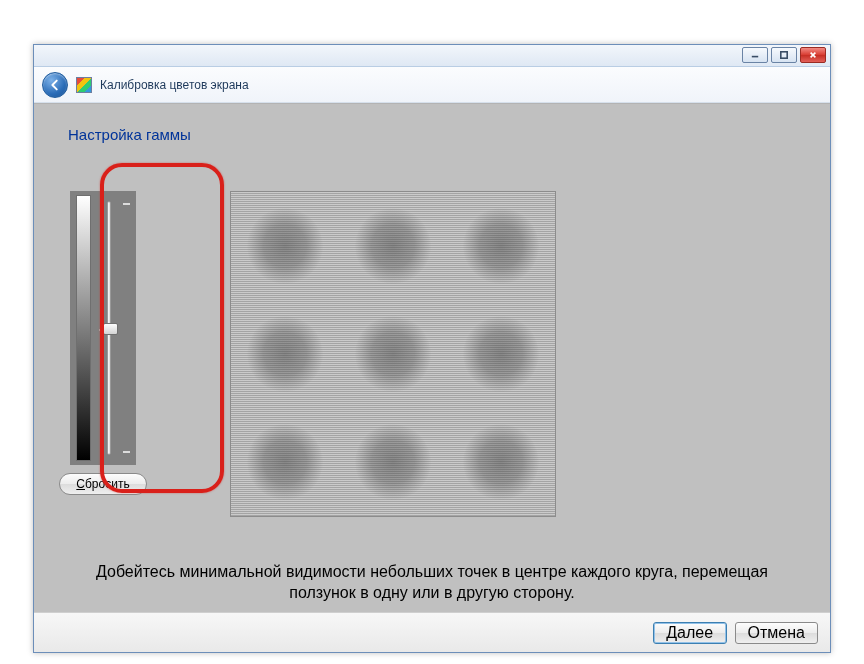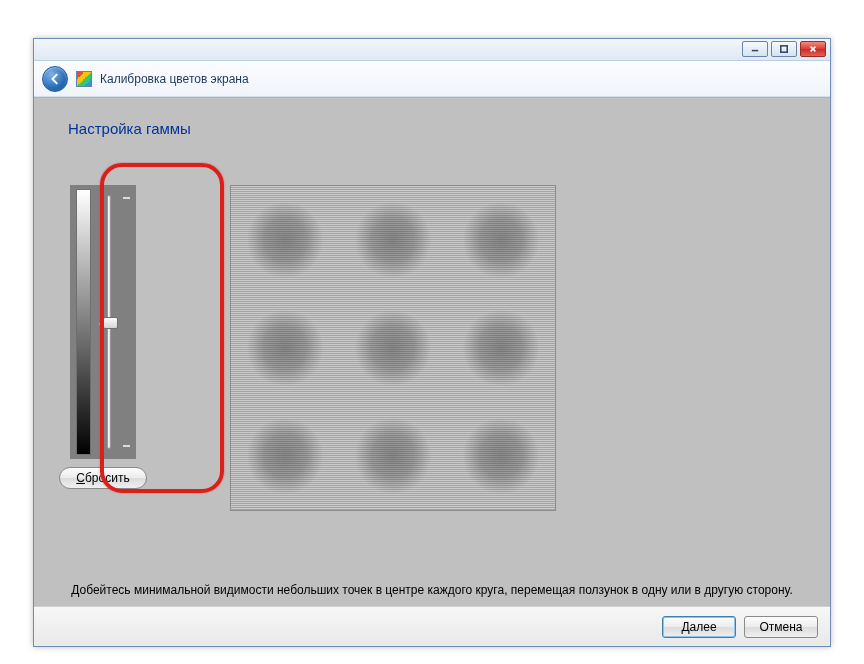--- a/index.html
+++ b/index.html
@@ -12,7 +12,7 @@
 }
 .window {
   position: absolute;
-  left: 33px; top: 38px;
+  left: 33px; top: 44px;
   width: 798px; height: 609px;
   border: 1px solid #6c8eb9;
   background: #e5e5e5;

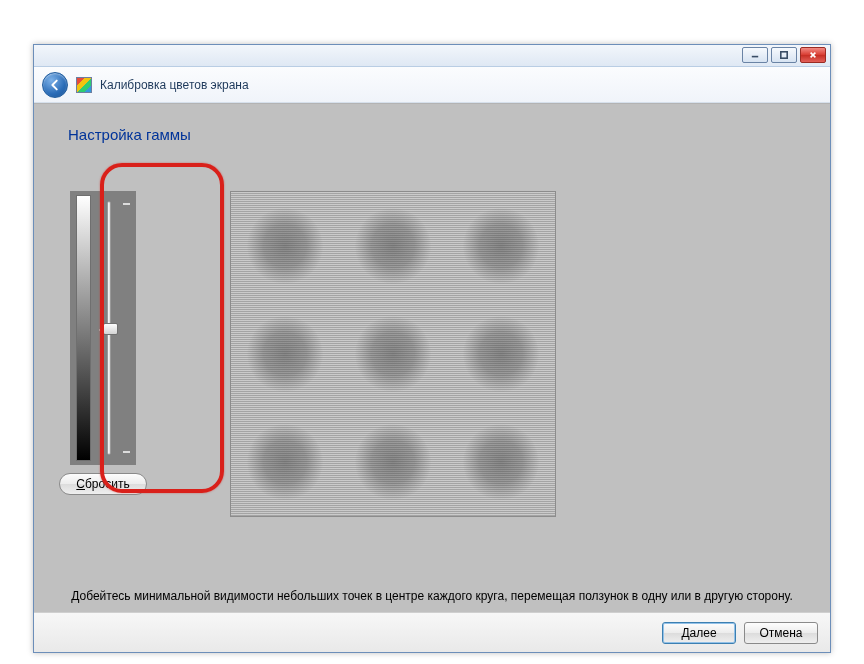--- a/index.html
+++ b/index.html
@@ -198,7 +198,7 @@
   left:0; right:0;
   bottom: 8px;
   text-align: center;
-  font-size: 12px;
+  font-size: 16px;
   line-height: 1.35;
   color: #000;
   padding: 0 30px;

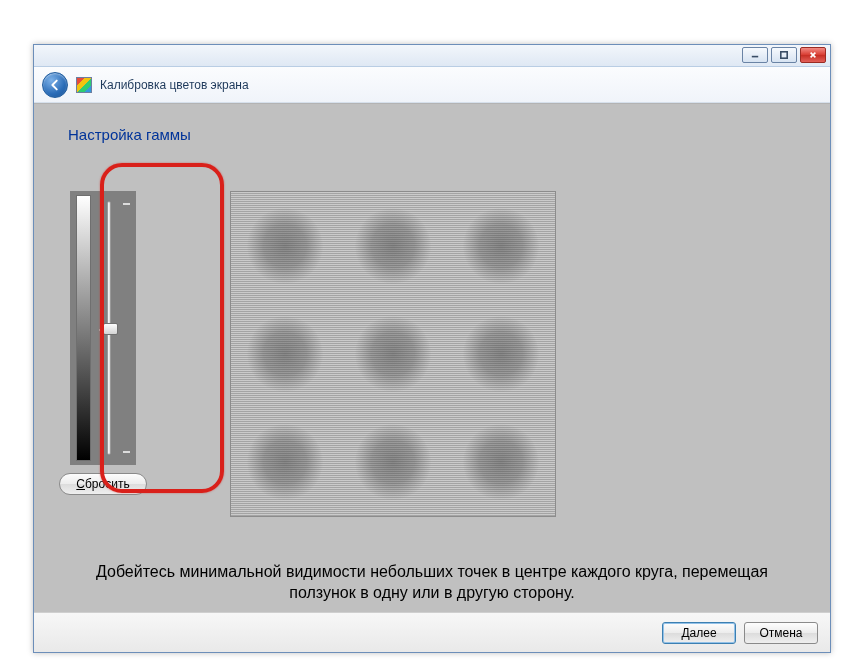--- a/index.html
+++ b/index.html
@@ -219,7 +219,7 @@
   background: linear-gradient(to bottom, #fdfdfd 0%, #ececec 50%, #dcdcdc 51%, #efefef 100%);
   border: 1px solid #8a8a8a;
   border-radius: 3px;
-  font-size: 12px;
+  font-size: 16px;
   font-family: inherit;
   cursor: pointer;
 }

